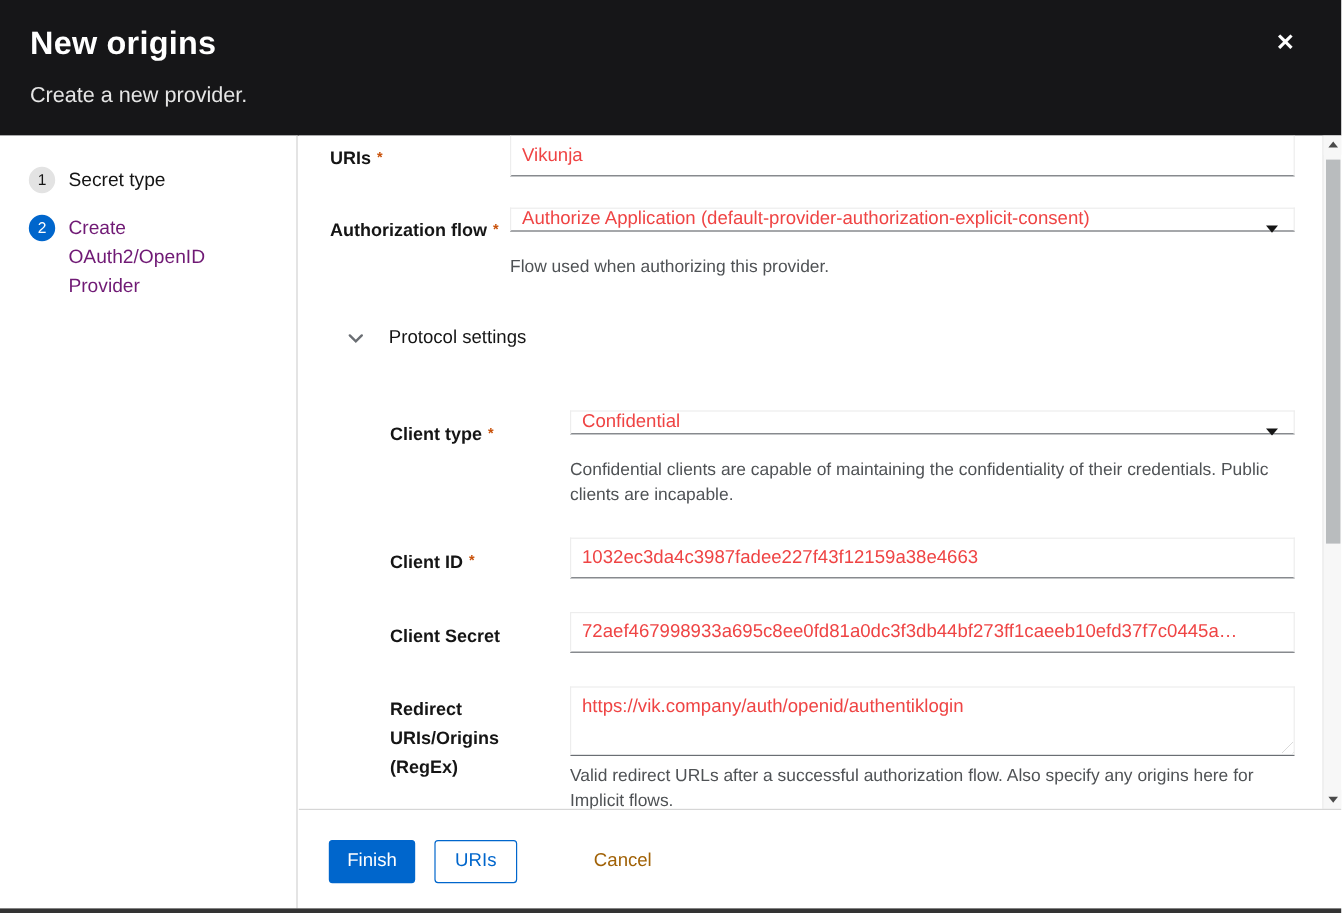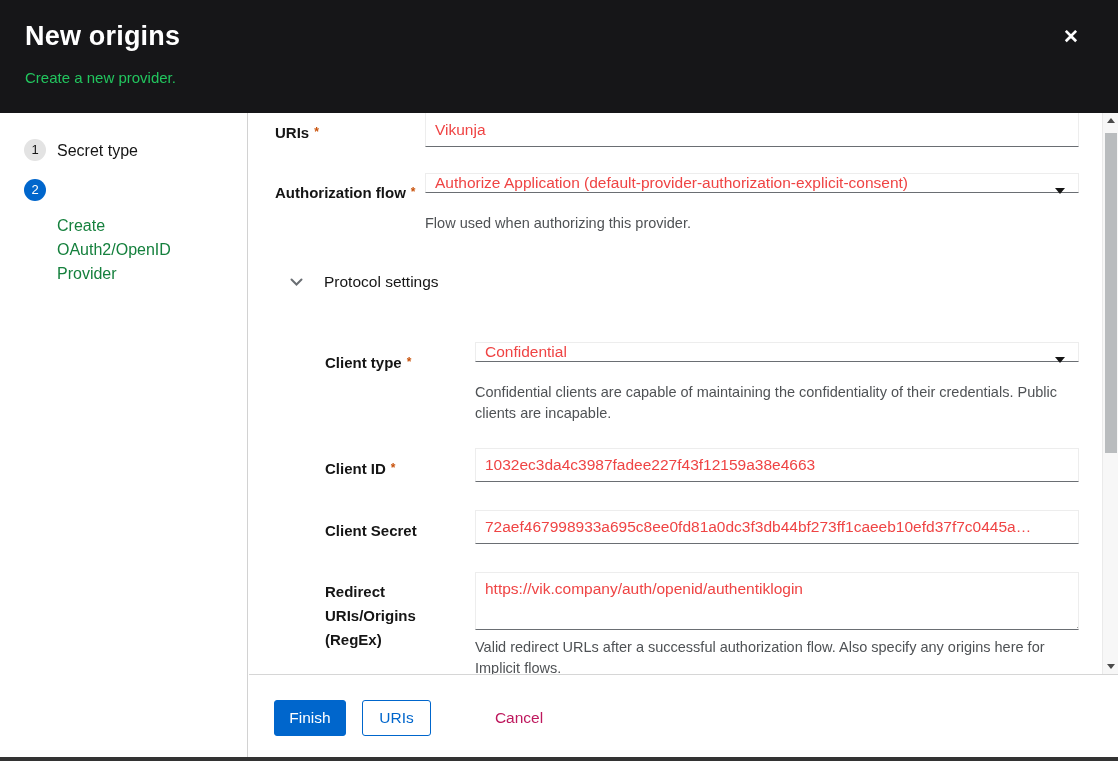--- a/index.html
+++ b/index.html
@@ -27,7 +27,7 @@
   }
   .header-subtitle {
     position: absolute; left: 25px; top: 69px;
-    font-size: 15px; color: #22c55e;
+    font-size: 18px; color: #e5e5e5;
   }
   .close-btn {
     position: absolute; right: 34px; top: 24px;

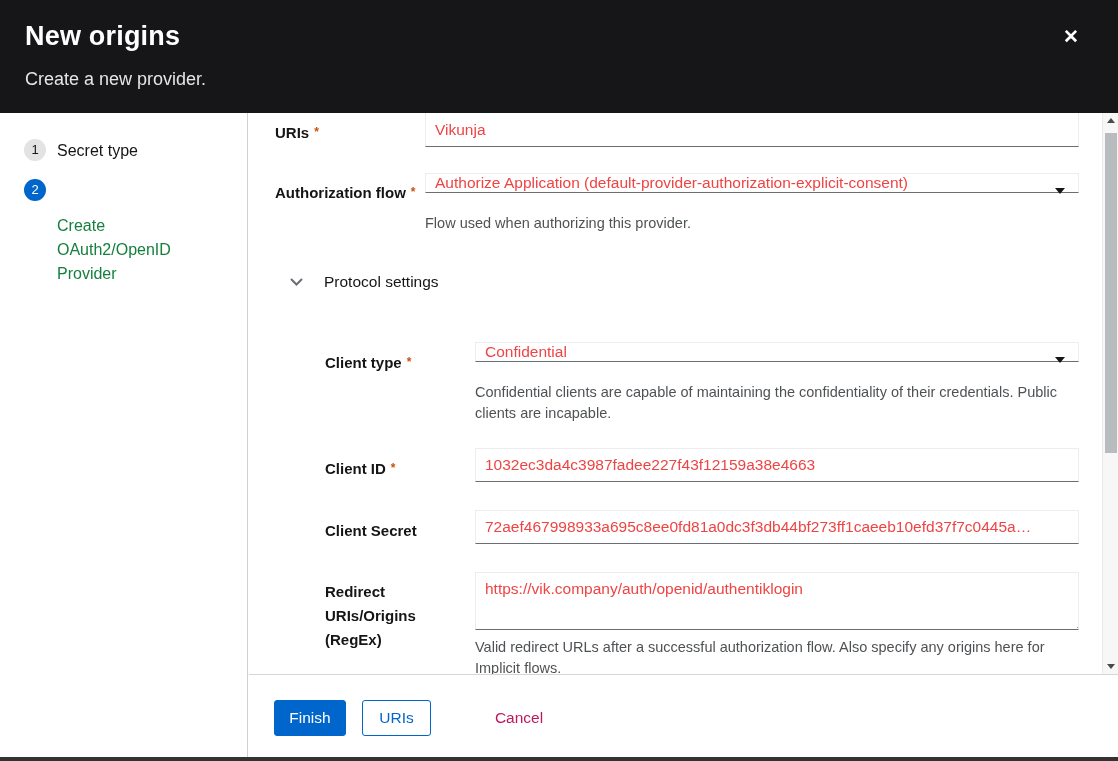--- a/index.html
+++ b/index.html
@@ -64,7 +64,7 @@
     width: 132px;
   }
   .step-1 .step-label { color: #151515; }
-  .step-2 .step-label { color: #15803d; margin-top: 35px; }
+  .step-2 .step-label { color: #701a75; }
 
   
   .form-area {

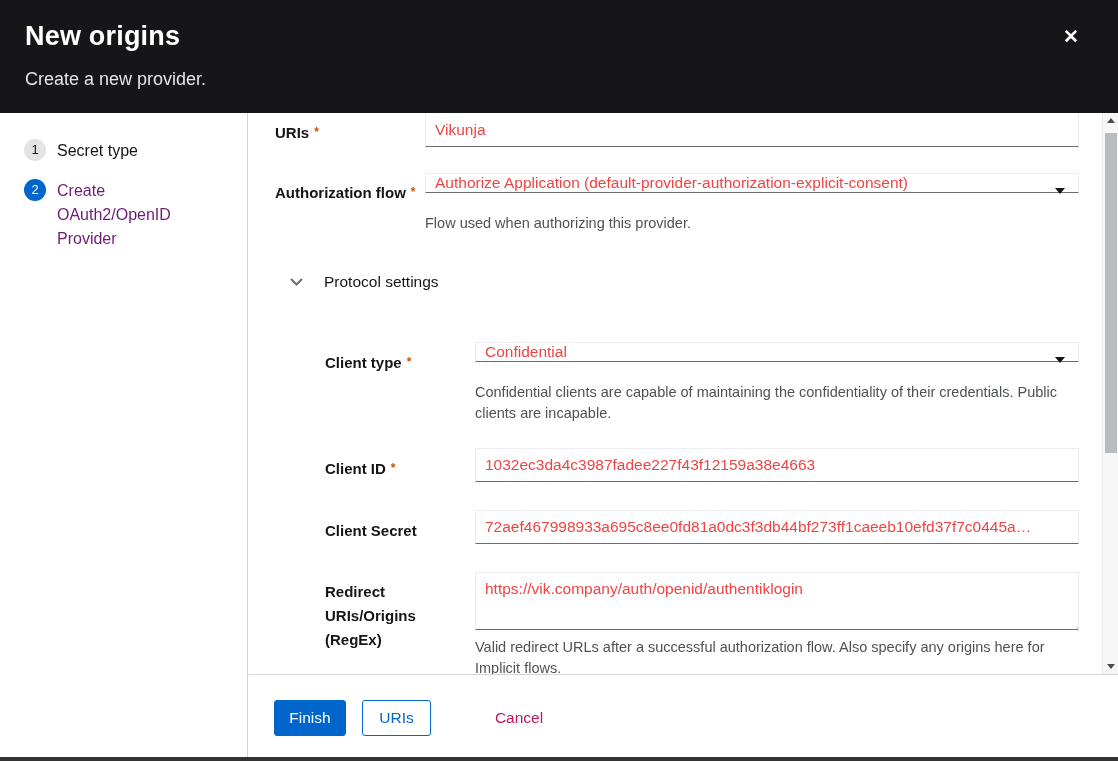--- a/index.html
+++ b/index.html
@@ -181,7 +181,7 @@
   }
   .btn-link {
     left: 240px; width: 60px;
-    background: transparent; color: #be185d; border: none;
+    background: transparent; color: #a16207; border: none;
   }
 
   .bottom-strip {

